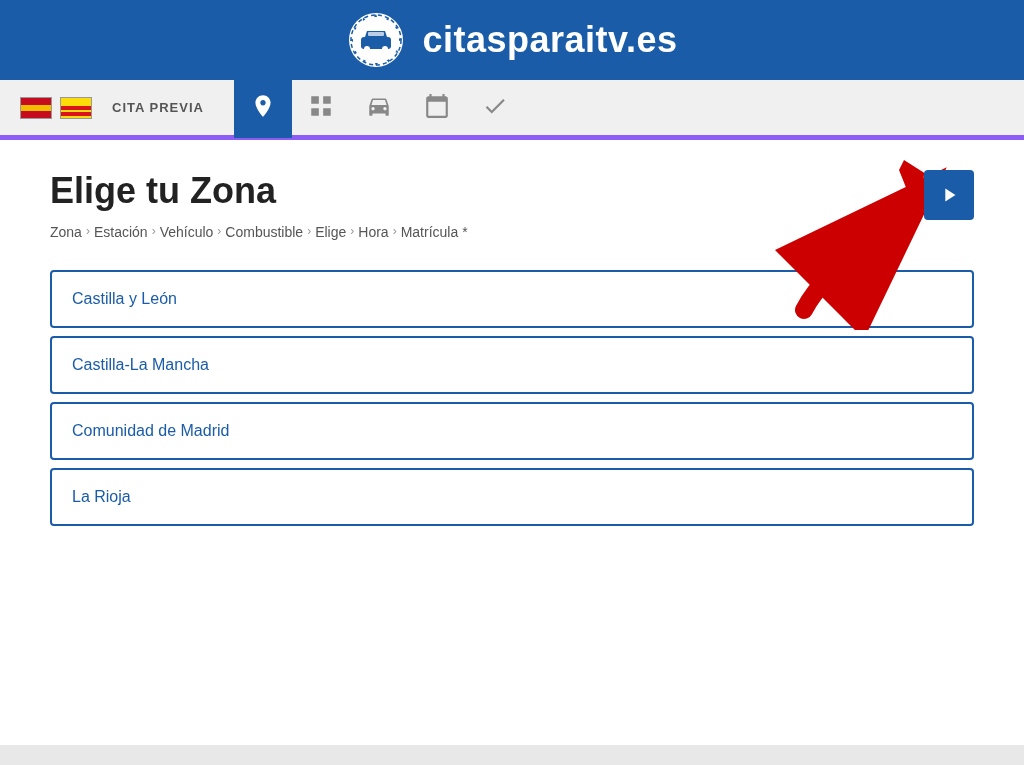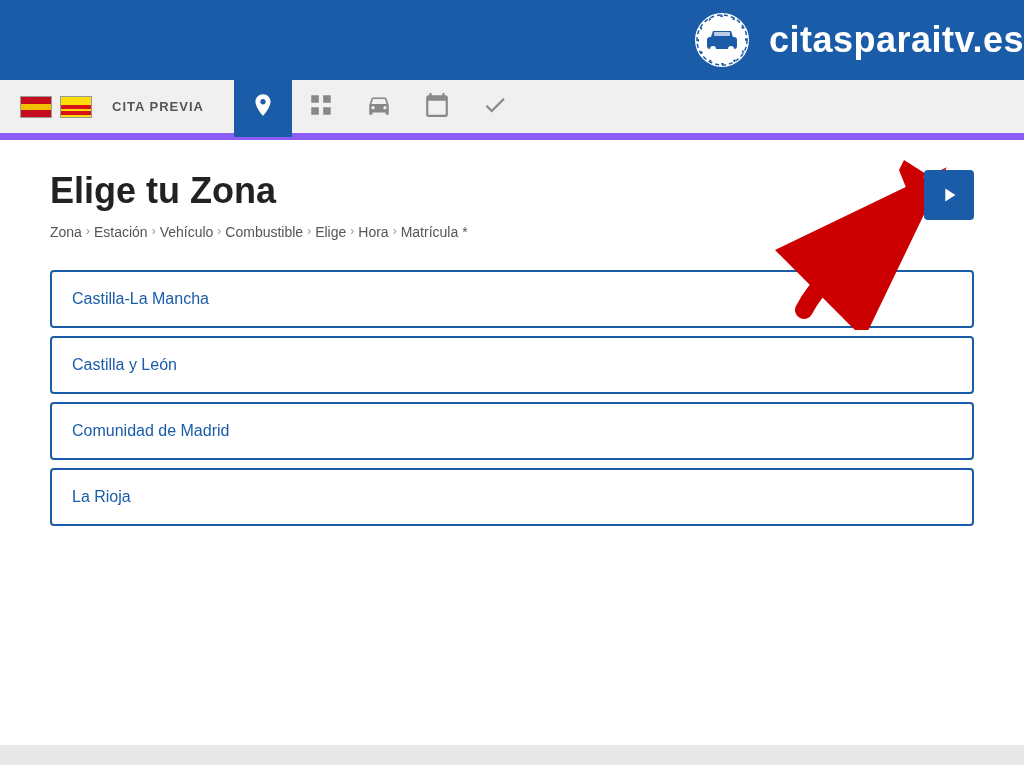--- a/index.html
+++ b/index.html
@@ -11,7 +11,7 @@
       height: 80px;
       display: flex;
       align-items: center;
-      justify-content: flex-end;
+      justify-content: center;
       gap: 18px;
     }
     .header-logo {

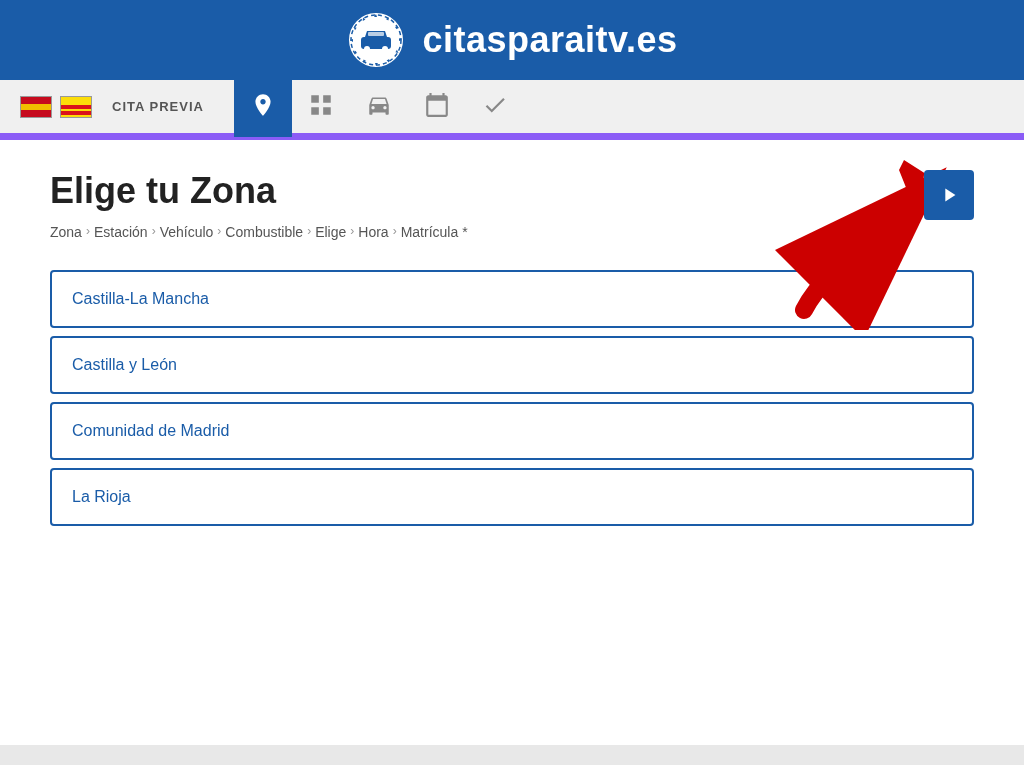--- a/index.html
+++ b/index.html
@@ -28,7 +28,7 @@
     
     .navbar {
       background: #f0f0f0;
-      border-bottom: 7px solid #8b5cf6;
+      border-bottom: 5px solid #8b5cf6;
       display: flex;
       align-items: center;
       height: 60px;

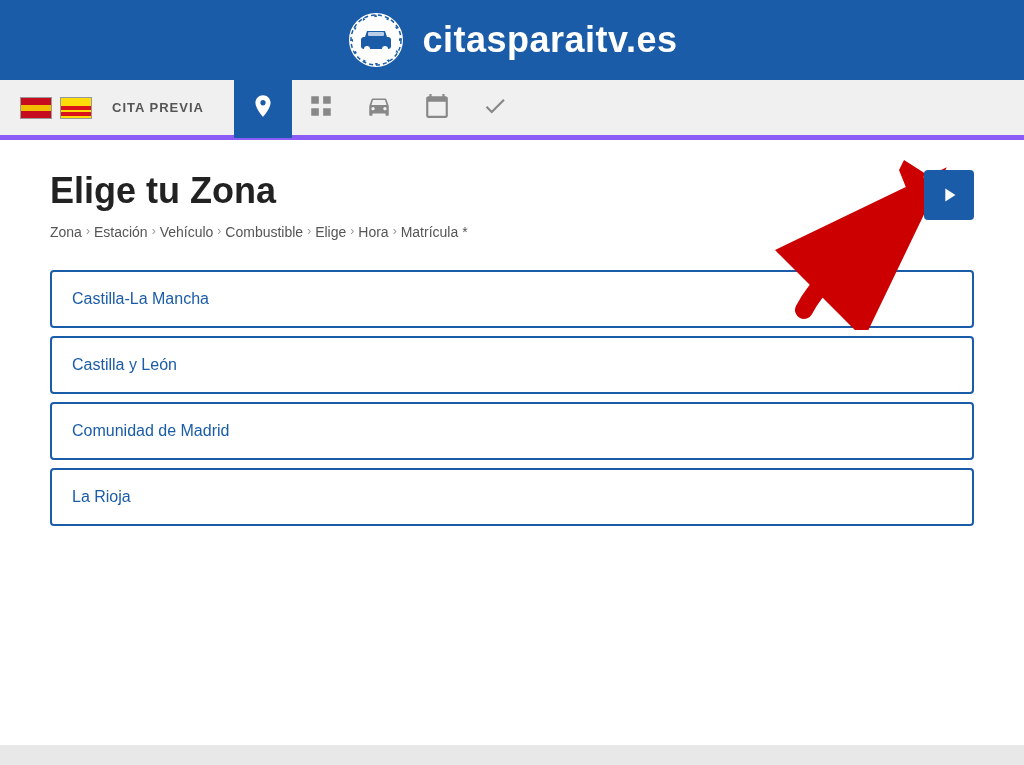--- a/index.html
+++ b/index.html
@@ -305,10 +305,10 @@
 
   <div class="zone-list">
     <div class="zone-item">
+      <span class="zone-item-label">Castilla y León</span>
+    </div>
+    <div class="zone-item">
       <span class="zone-item-label">Castilla-La Mancha</span>
-    </div>
-    <div class="zone-item">
-      <span class="zone-item-label">Castilla y León</span>
     </div>
     <div class="zone-item">
       <span class="zone-item-label">Comunidad de Madrid</span>

